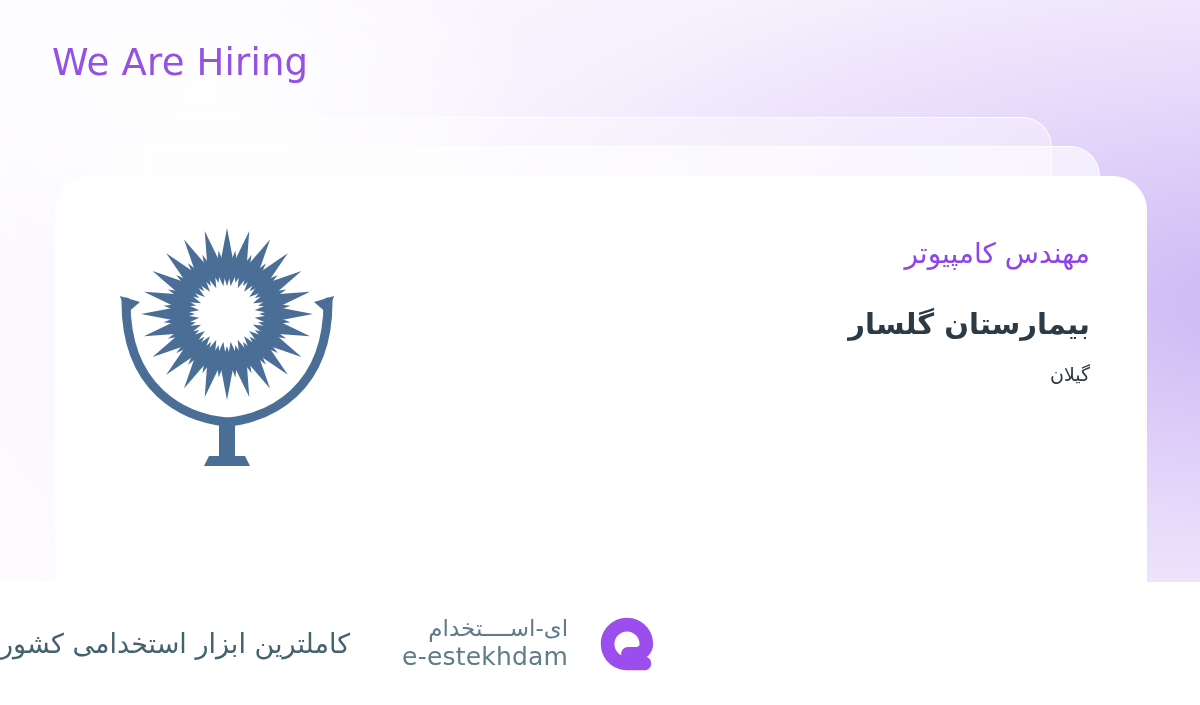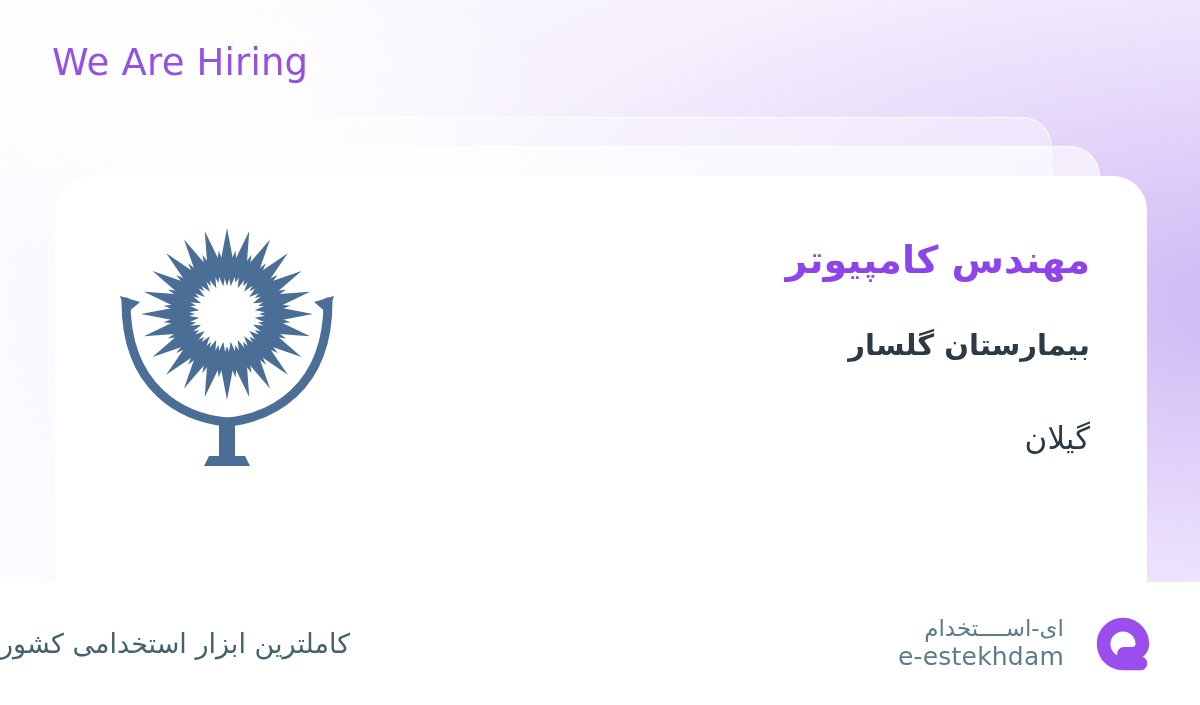--- a/index.html
+++ b/index.html
@@ -140,11 +140,11 @@
   }
 
   .job-title {
-    font-size: 38px;
-    font-weight: 700;
+    font-size: 28px;
+    font-weight: 400;
     color: #8e44e8;
     line-height: 1.35;
-    margin-bottom: 40px;
+    margin-bottom: 32px;
   }
 
   .company-name {

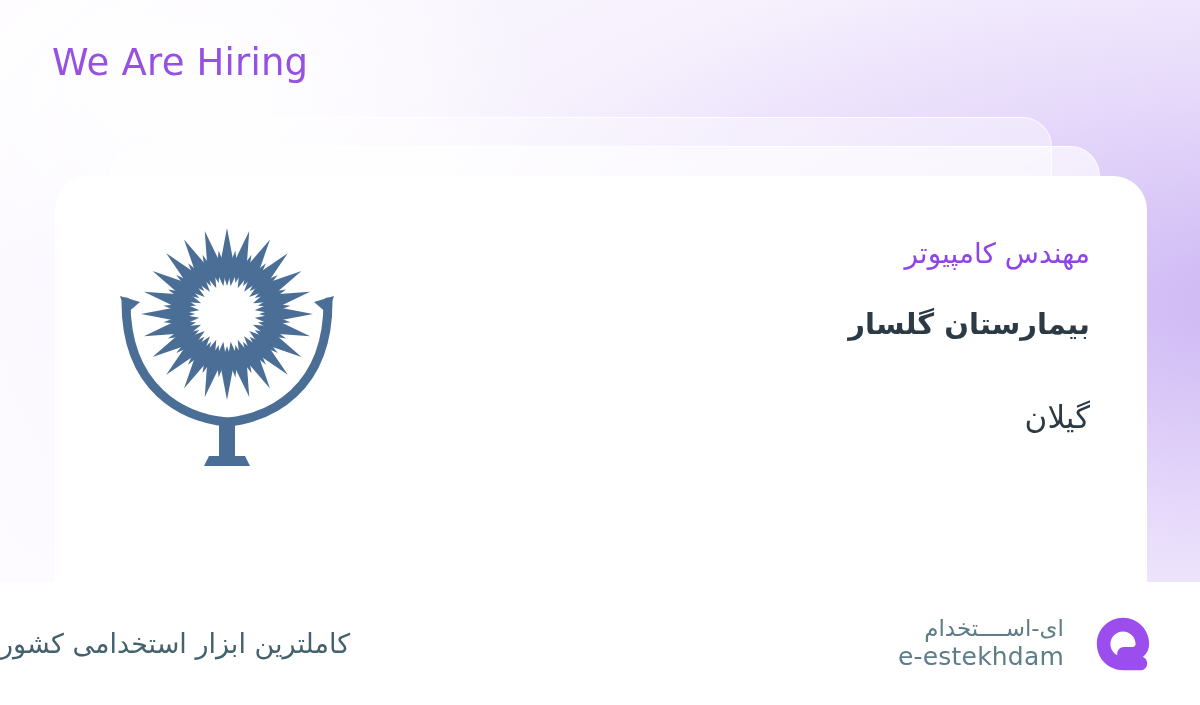--- a/index.html
+++ b/index.html
@@ -152,7 +152,7 @@
     font-weight: 700;
     color: #2b3a44;
     line-height: 1.35;
-    margin-bottom: 53px;
+    margin-bottom: 18px;
   }
 
   .job-location {

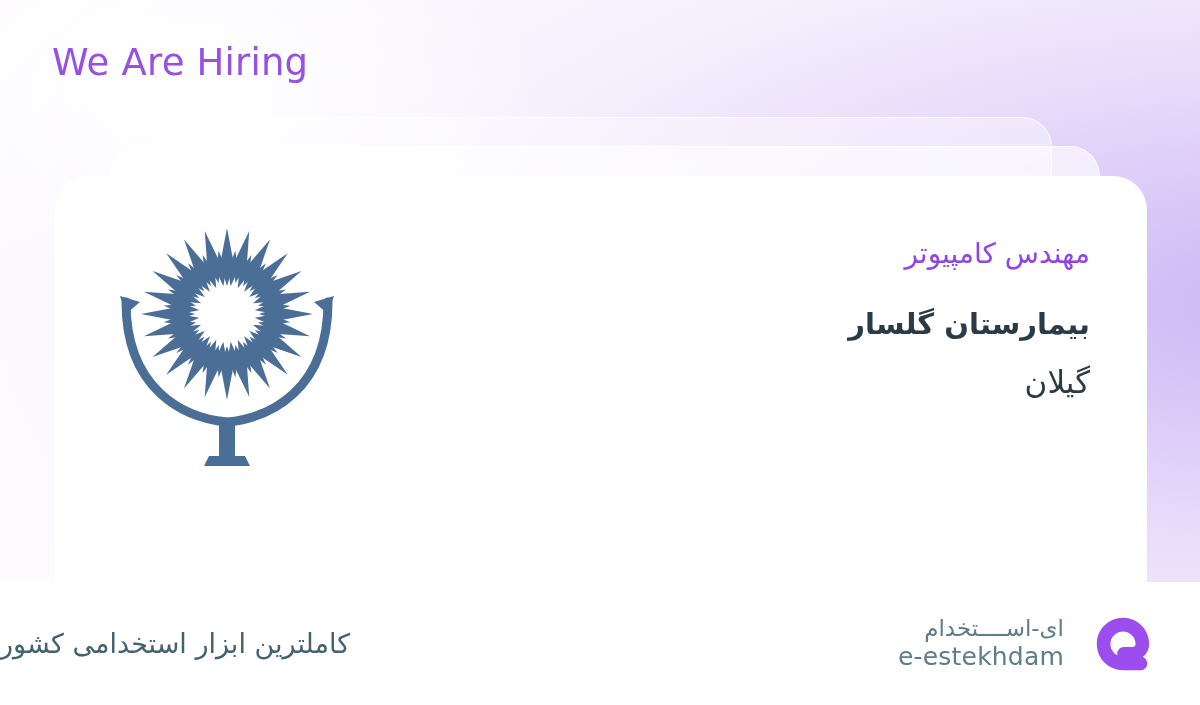--- a/index.html
+++ b/index.html
@@ -156,7 +156,7 @@
   }
 
   .job-location {
-    font-size: 31px;
+    font-size: 19px;
     font-weight: 400;
     color: #2b3a44;
     line-height: 1.35;

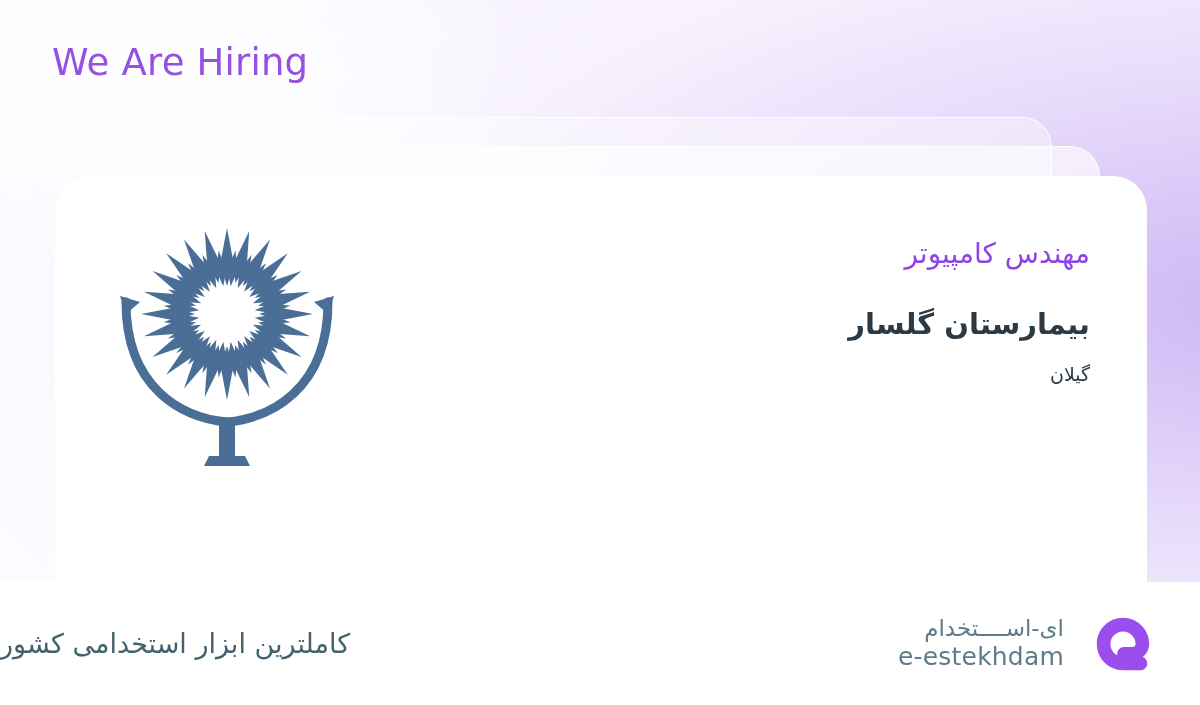--- a/index.html
+++ b/index.html
@@ -172,7 +172,7 @@
     background: #ffffff;
     display: flex;
     align-items: center;
-    justify-content: space-between;
+    justify-content: flex-start;
   }
 
   .footer-tagline {

